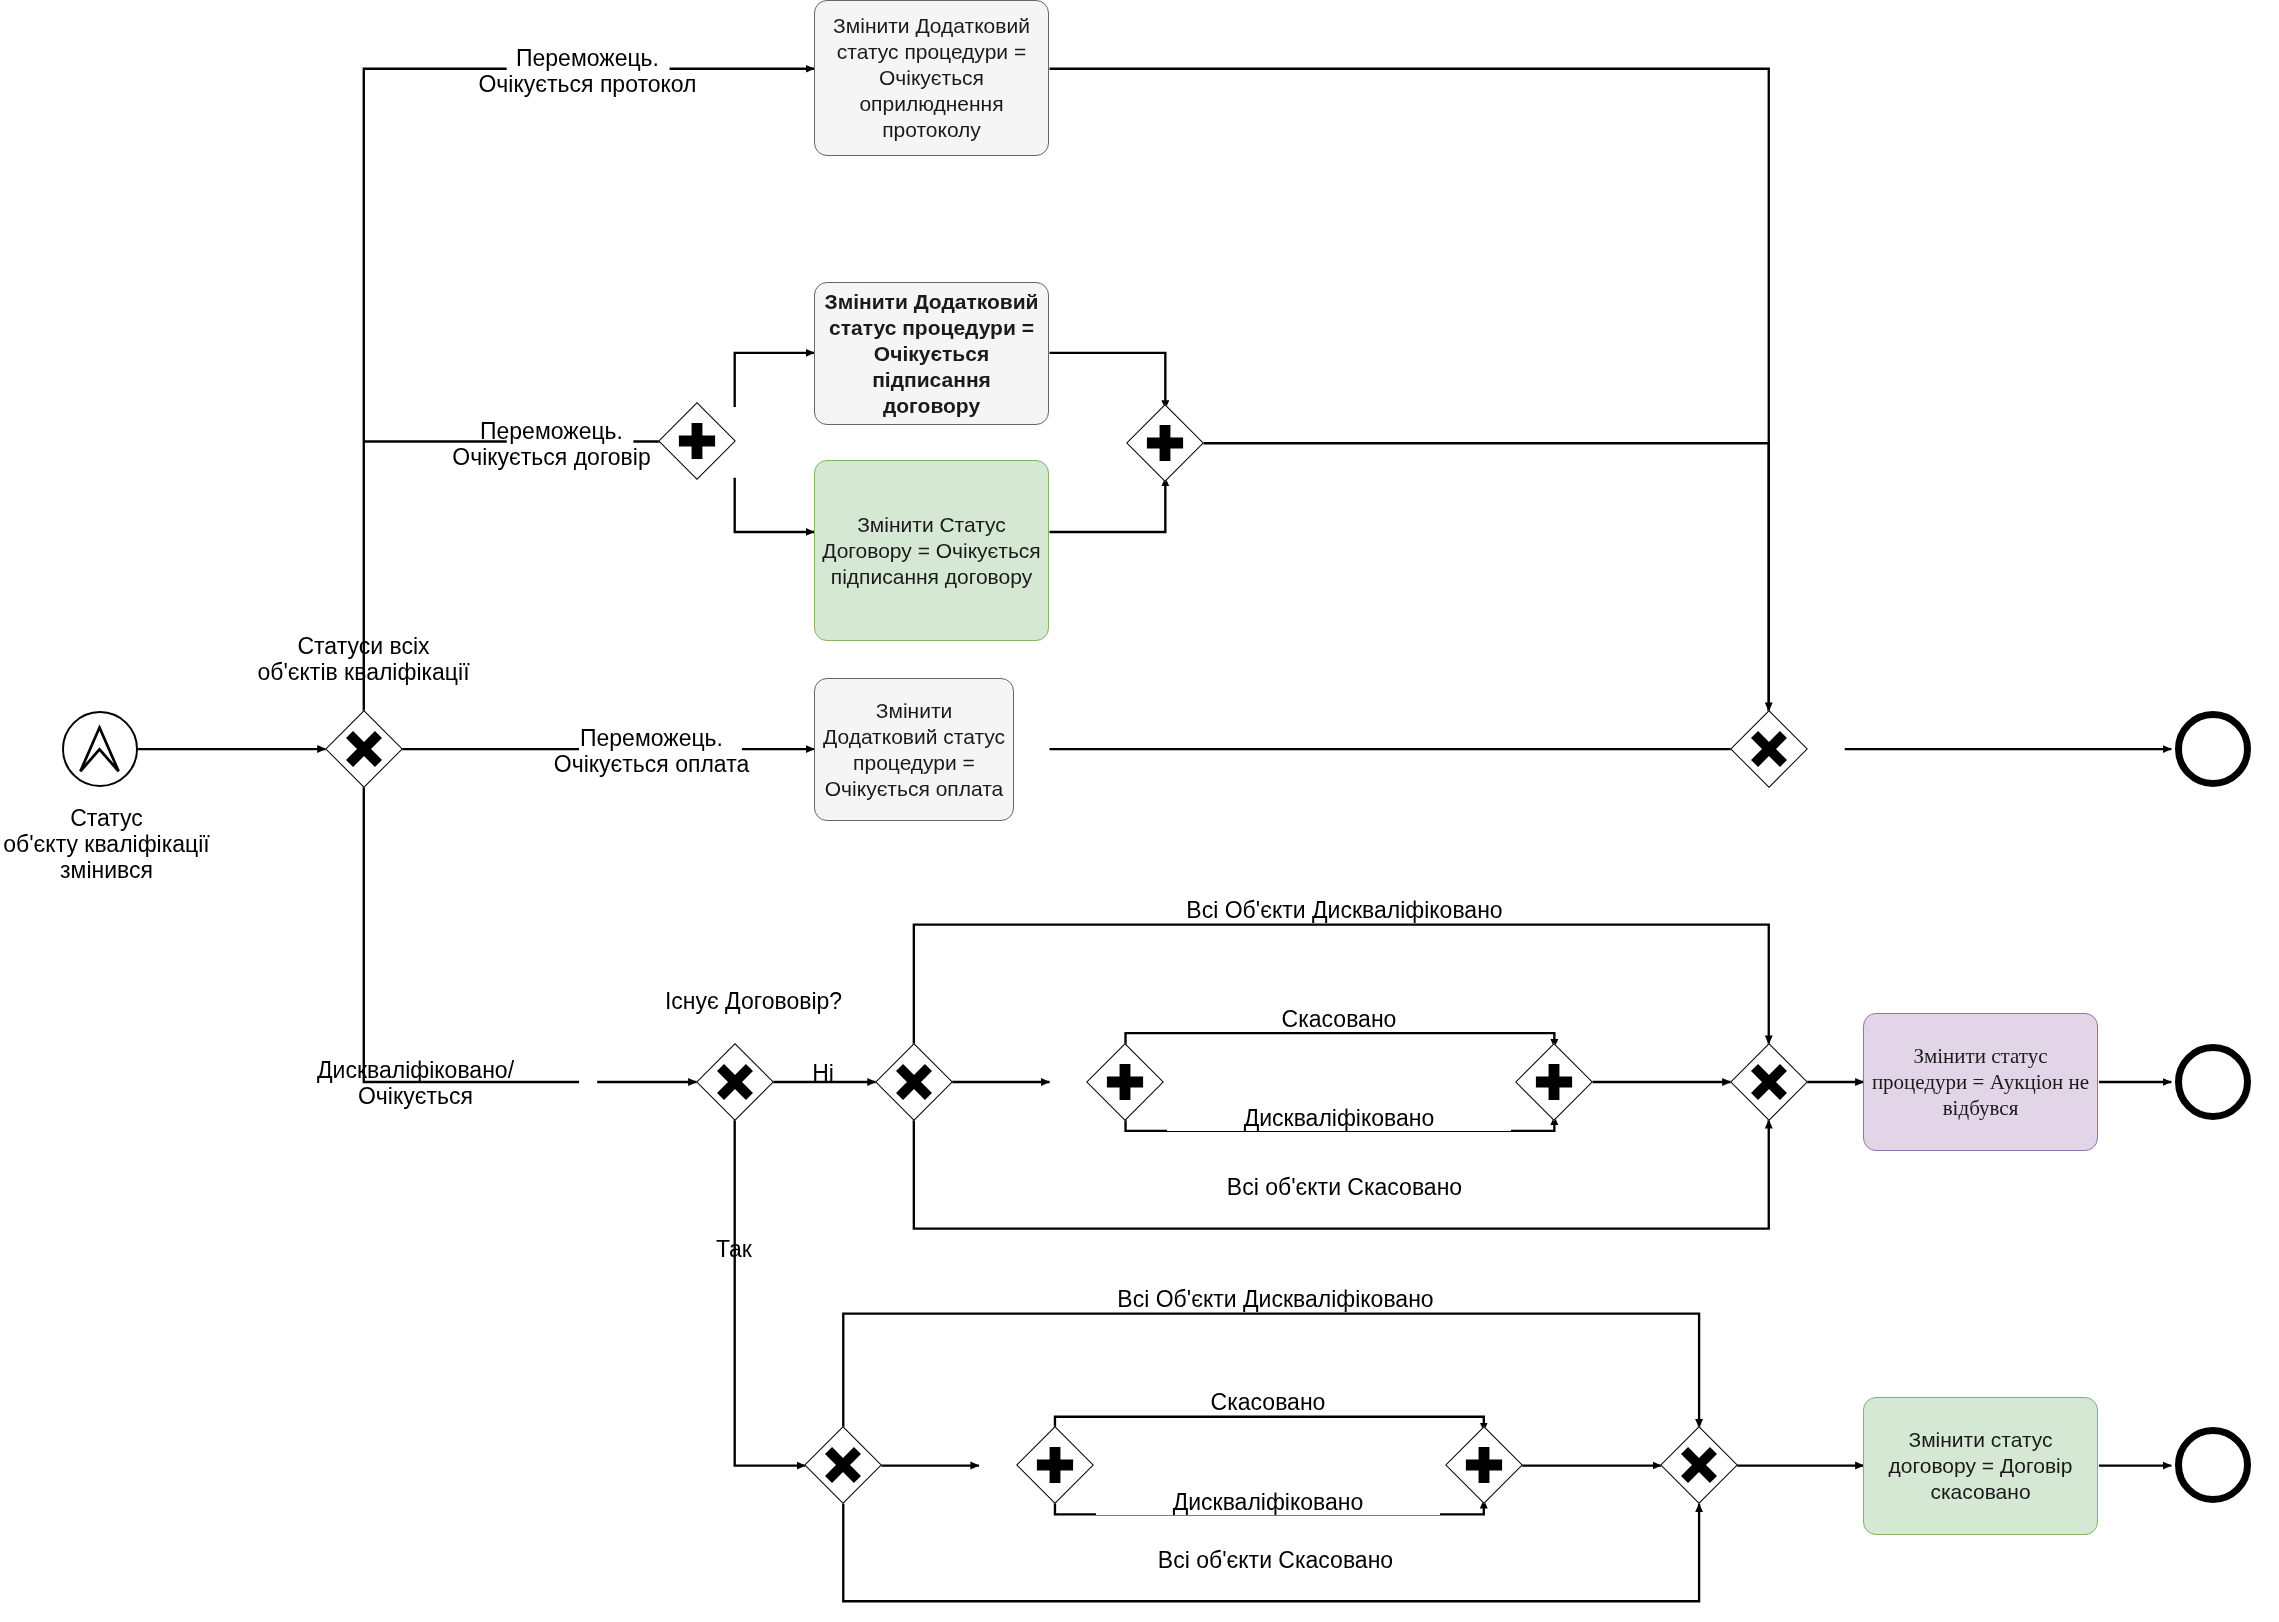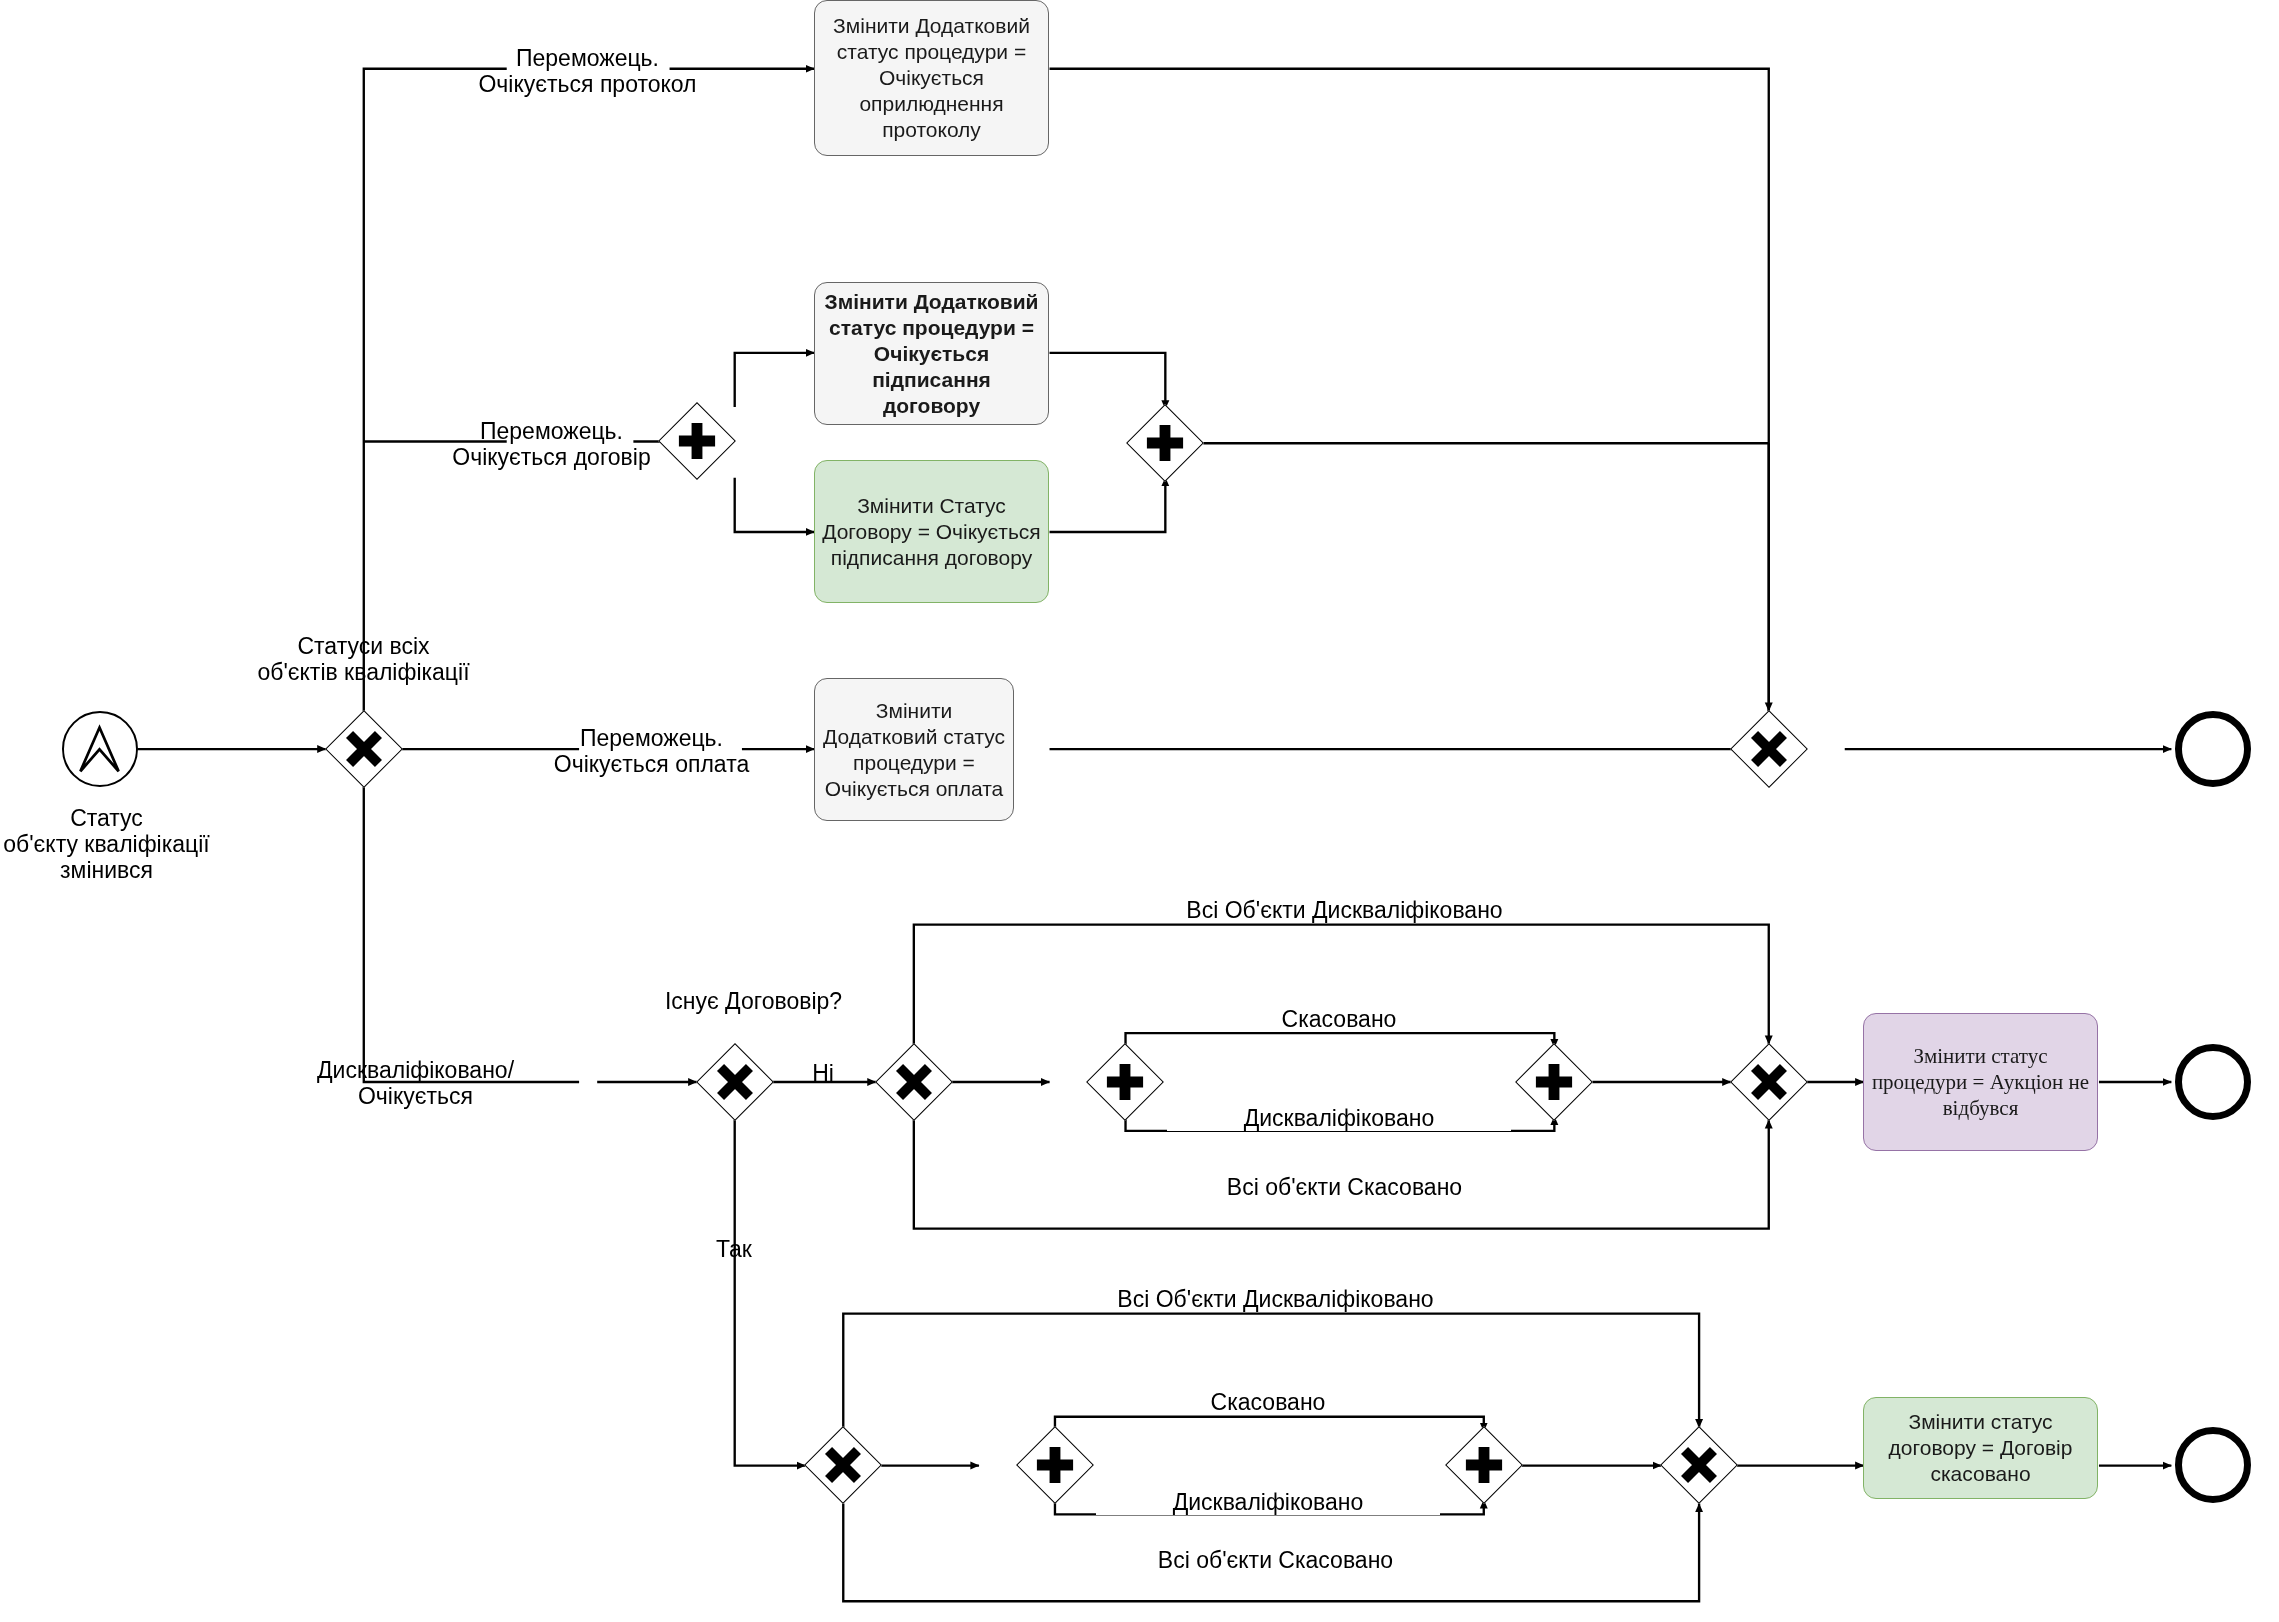--- a/index.html
+++ b/index.html
@@ -155,7 +155,7 @@
 підписання договору</span>
   </div>
 
-  <div class="node task green" style="left:814px;top:460px;width:235px;height:143px;">
+  <div class="node task green" style="left:814px;top:460px;width:235px;height:181px;">
     <span>Змінити Статус
 Договору
 = Очікується

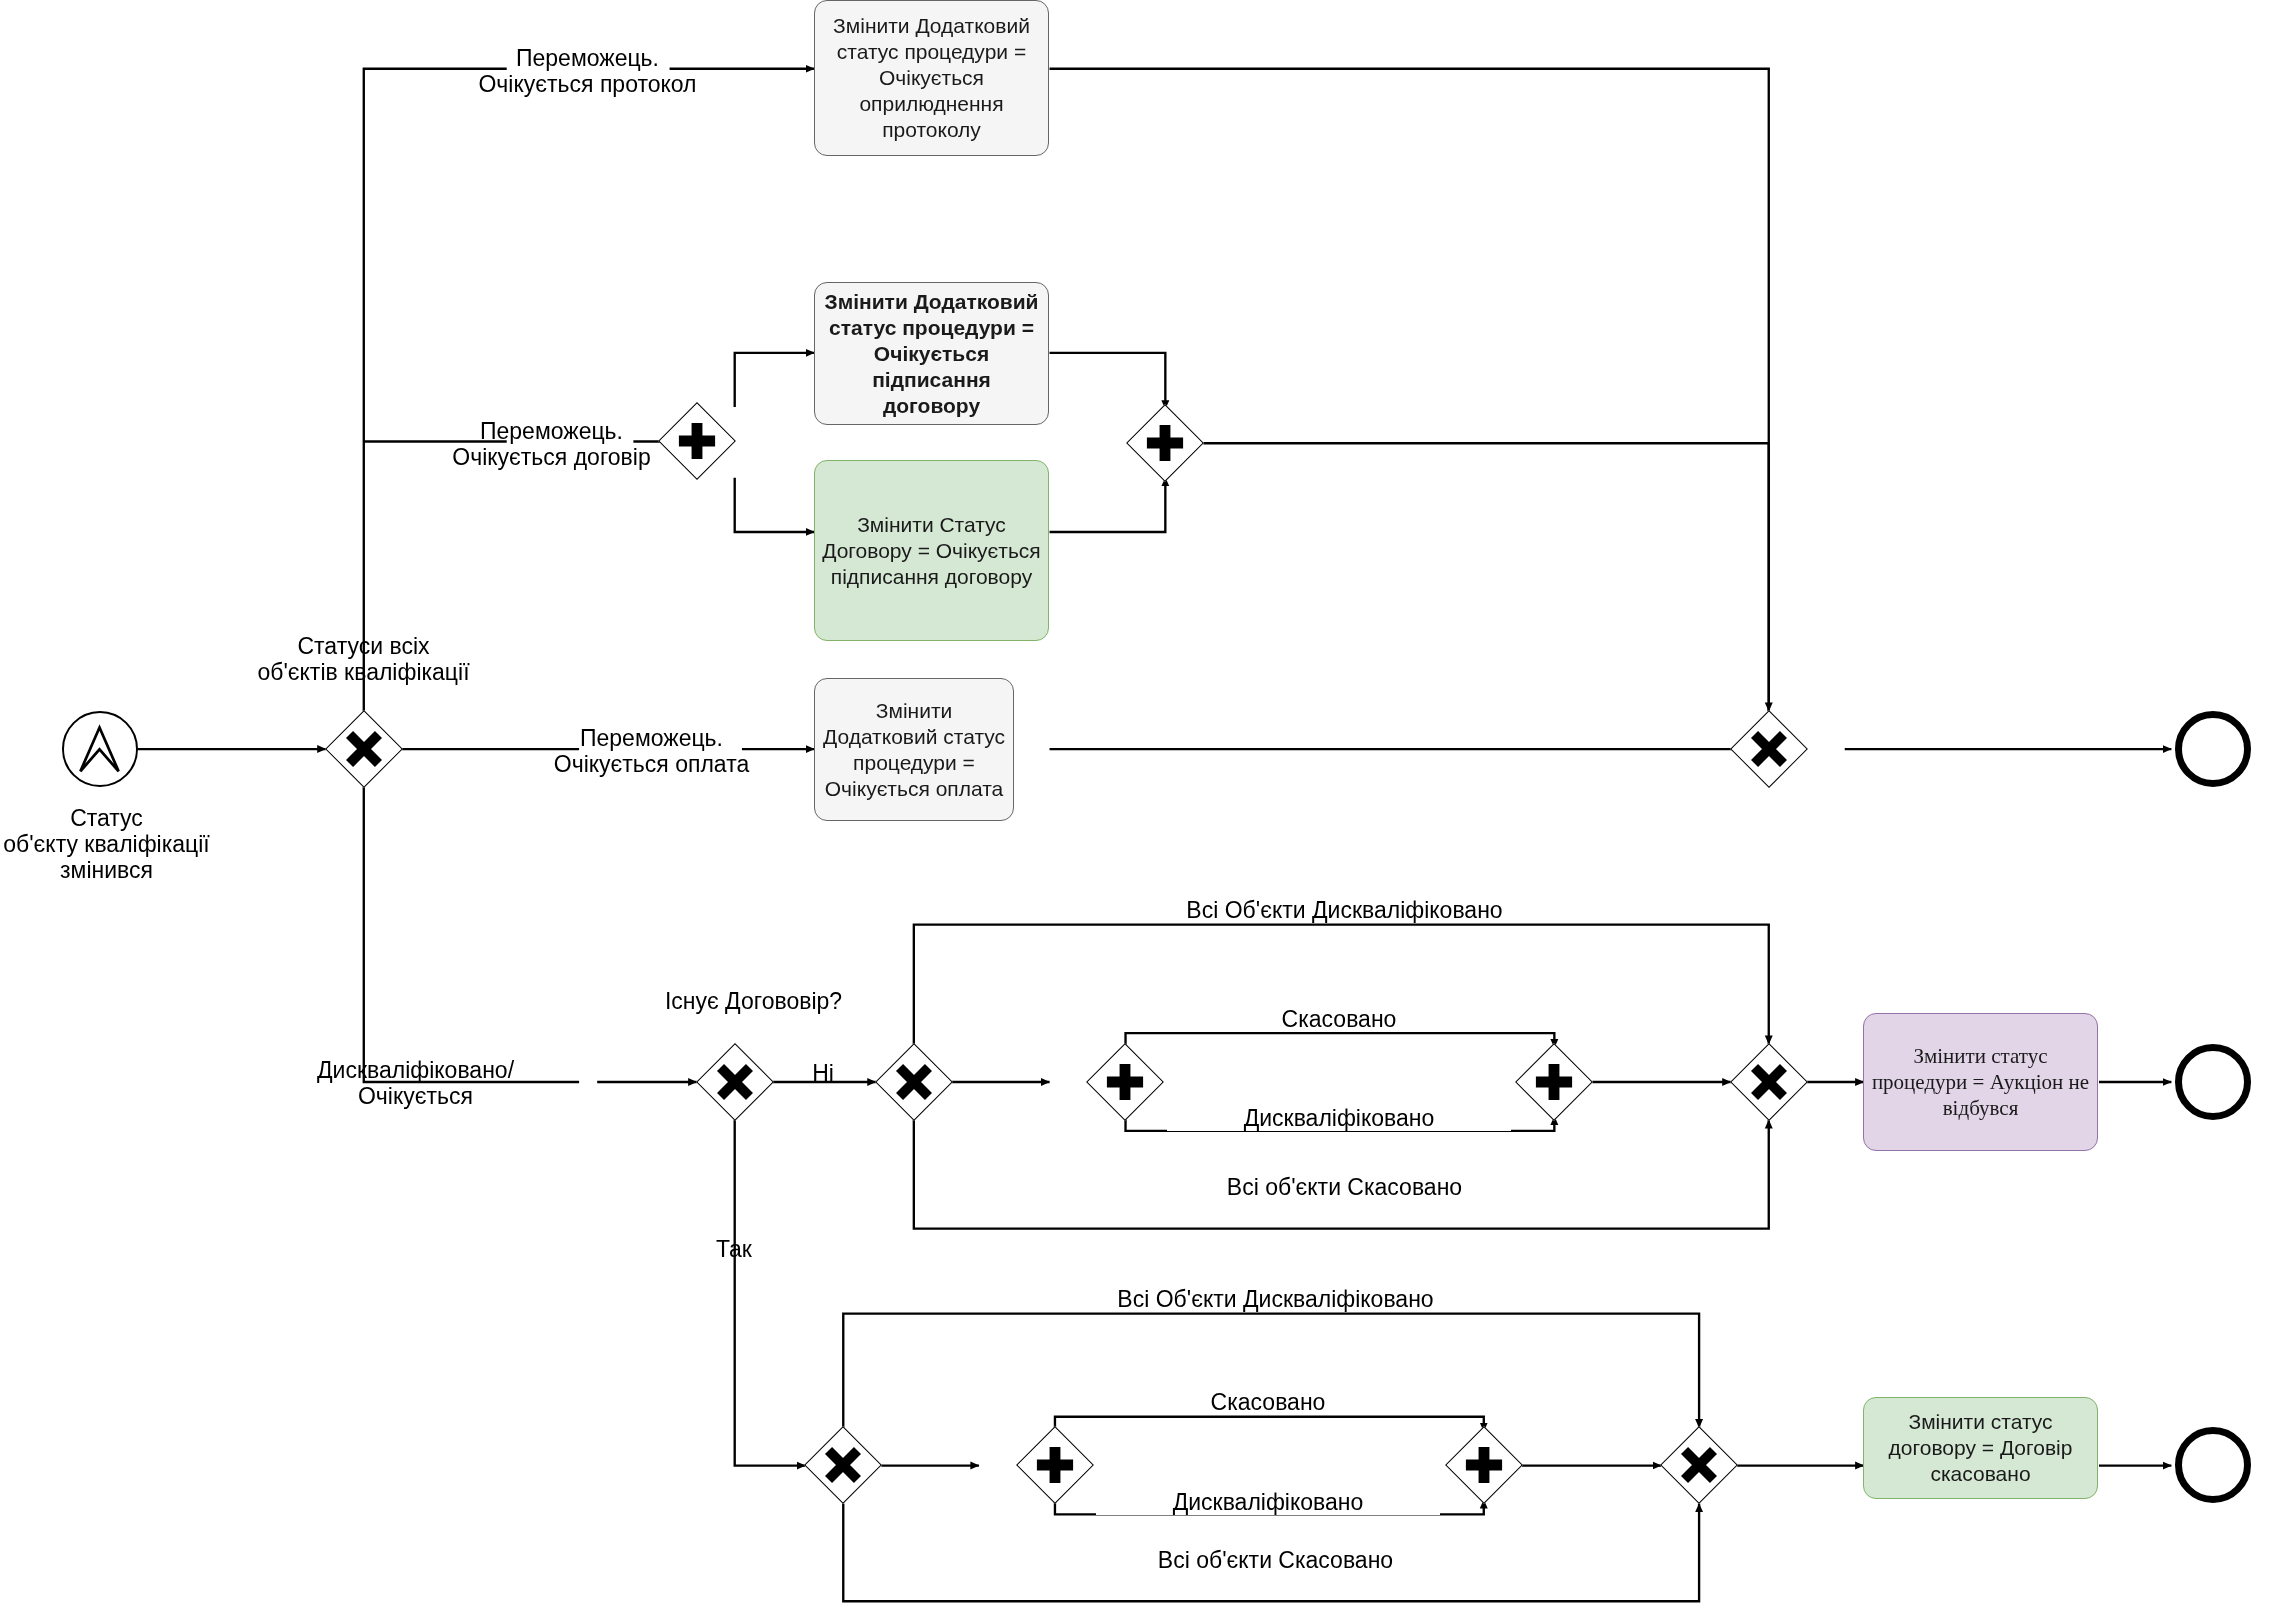--- a/index.html
+++ b/index.html
@@ -273,7 +273,7 @@
   <div class="lbl" style="left:1096px;top:1489px;width:344px;background:#fff;">Дискваліфіковано</div>
   <div class="lbl" style="left:977px;top:1547px;width:597px;">Всі об'єкти Скасовано</div>
 
-  <div class="node task green" style="left:1863px;top:1397px;width:235px;height:102px;">
+  <div class="node task green" style="left:1863px;top:1397px;width:235px;height:138px;">
     <span>Змінити статус
 договору = Договір
 скасовано</span>

